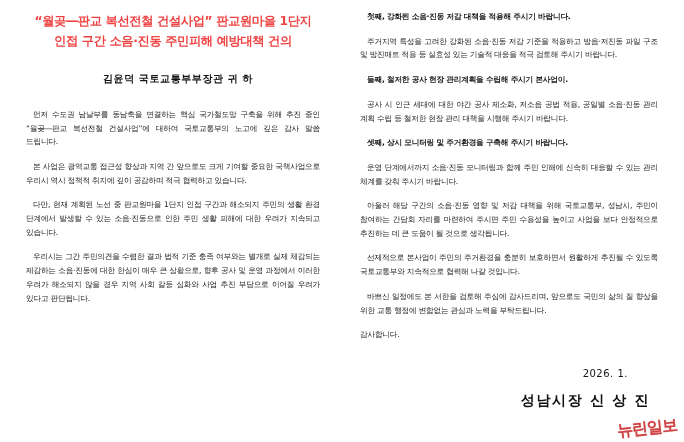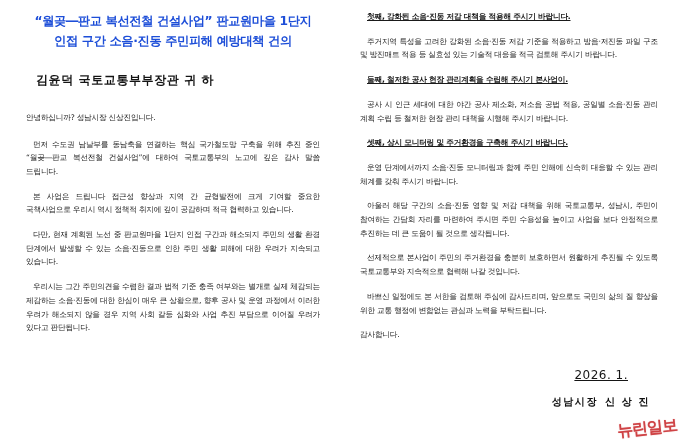--- a/index.html
+++ b/index.html
@@ -40,7 +40,7 @@
     font-weight: bold;
     line-height: 1.62;
     text-align: center;
-    color: #1d4ed8;
+    color: #ef4444;
     letter-spacing: -0.4px;
     margin: 2px 0 20px 0;
     word-break: keep-all;

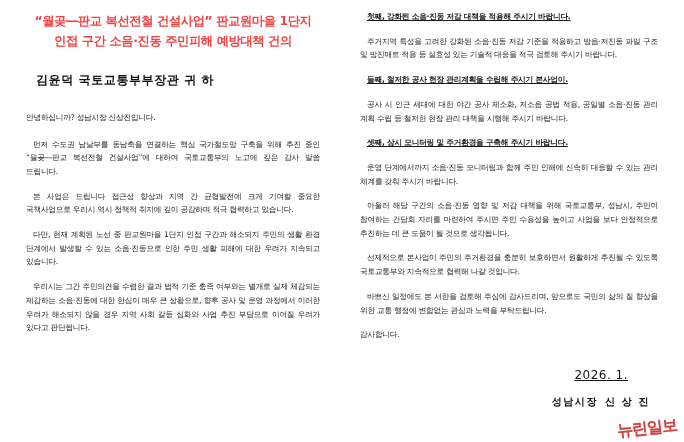--- a/index.html
+++ b/index.html
@@ -67,7 +67,6 @@
   }
   .para.bold {
     font-weight: bold;
-    text-decoration: underline;
   }
   .greeting {
     margin-bottom: 13px;

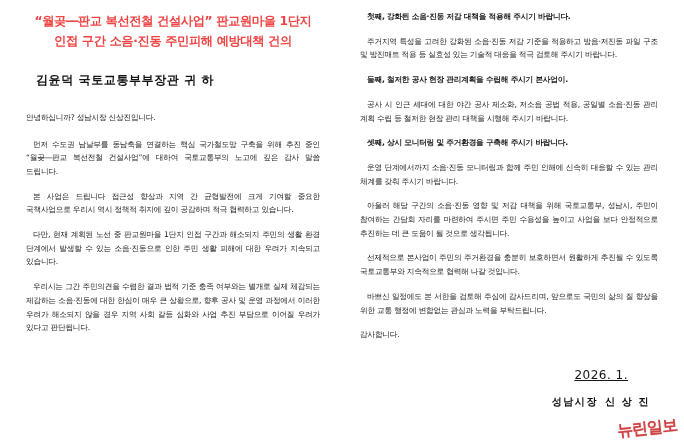--- a/index.html
+++ b/index.html
@@ -46,9 +46,10 @@
     word-break: keep-all;
   }
   .addressee {
-    font-size: 12px;
+    font-size: 10px;
     font-weight: bold;
     color: #141414;
+    text-align: center;
     letter-spacing: 0.6px;
     margin: 0 0 22px 10px;
   }

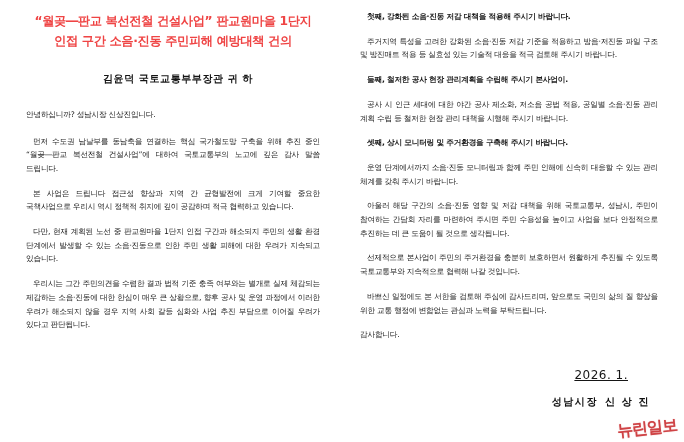--- a/index.html
+++ b/index.html
@@ -118,7 +118,6 @@
   <div class="col col-left">
     <div class="doc-title">“월곶―판교 복선전철 건설사업” 판교원마을 1단지 인접 구간 소음·진동 주민피해 예방대책 건의</div>
     <div class="addressee">김윤덕 국토교통부부장관 귀 하</div>
-    <div class="para noindent greeting">안녕하십니까? 성남시장 신상진입니다.</div>
     <div class="para">먼저 수도권 남날부를 동남축을 연결하는 핵심 국가철도망 구축을 위해 추진 중인 “월곶―판교 복선전철 건설사업”에 대하여 국토교통부의 노고에 깊은 감사 말씀 드립니다.</div>
     <div class="para">본 사업은 드립니다 접근성 향상과 지역 간 균형발전에 크게 기여할 중요한 국책사업으로 우리시 역시 정책적 취지에 깊이 공감하며 적극 협력하고 있습니다.</div>
     <div class="para">다만, 현재 계획된 노선 중 판교원마을 1단지 인접 구간과 해소되지 주민의 생활 환경 단계에서 발생할 수 있는 소음·진동으로 인한 주민 생활 피해에 대한 우려가 지속되고 있습니다.</div>

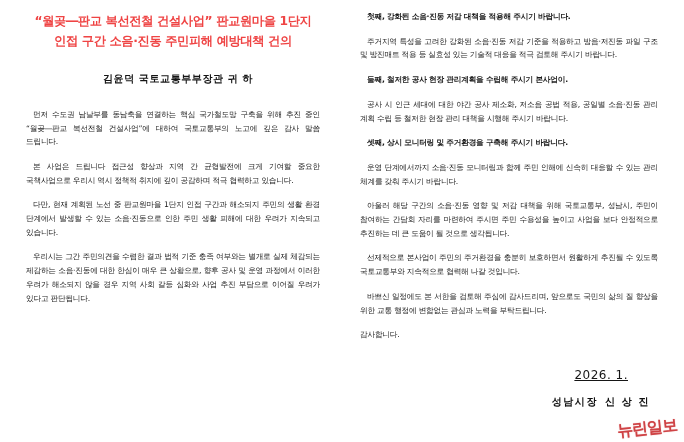--- a/index.html
+++ b/index.html
@@ -119,7 +119,7 @@
     <div class="doc-title">“월곶―판교 복선전철 건설사업” 판교원마을 1단지 인접 구간 소음·진동 주민피해 예방대책 건의</div>
     <div class="addressee">김윤덕 국토교통부부장관 귀 하</div>
     <div class="para">먼저 수도권 남날부를 동남축을 연결하는 핵심 국가철도망 구축을 위해 추진 중인 “월곶―판교 복선전철 건설사업”에 대하여 국토교통부의 노고에 깊은 감사 말씀 드립니다.</div>
-    <div class="para">본 사업은 드립니다 접근성 향상과 지역 간 균형발전에 크게 기여할 중요한 국책사업으로 우리시 역시 정책적 취지에 깊이 공감하며 적극 협력하고 있습니다.</div>
+    <div class="para">본 사업은 광역교통 접근성 향상과 지역 간 앞으로도 크게 기여할 중요한 국책사업으로 우리시 역시 정책적 취지에 깊이 공감하며 적극 협력하고 있습니다.</div>
     <div class="para">다만, 현재 계획된 노선 중 판교원마을 1단지 인접 구간과 해소되지 주민의 생활 환경 단계에서 발생할 수 있는 소음·진동으로 인한 주민 생활 피해에 대한 우려가 지속되고 있습니다.</div>
     <div class="para">우리시는 그간 주민의견을 수렴한 결과 법적 기준 충족 여부와는 별개로 실제 체감되는 제감하는 소음·진동에 대한 한심이 매우 큰 상황으로, 향후 공사 및 운영 과정에서 이러한 우려가 해소되지 않을 경우 지역 사회 갈등 심화와 사업 추진 부담으로 이어질 우려가 있다고 판단됩니다.</div>
   </div>

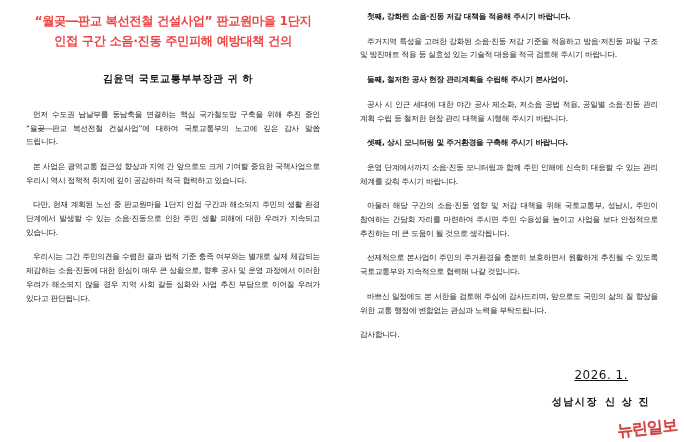--- a/index.html
+++ b/index.html
@@ -78,12 +78,11 @@
     padding-right: 8px;
   }
   .sign-date {
-    font-size: 12px;
+    font-size: 10px;
     color: #161616;
     letter-spacing: 0.5px;
     margin-bottom: 13px;
     padding-right: 22px;
-    text-decoration: underline;
   }
   .sign-name {
     font-size: 10px;

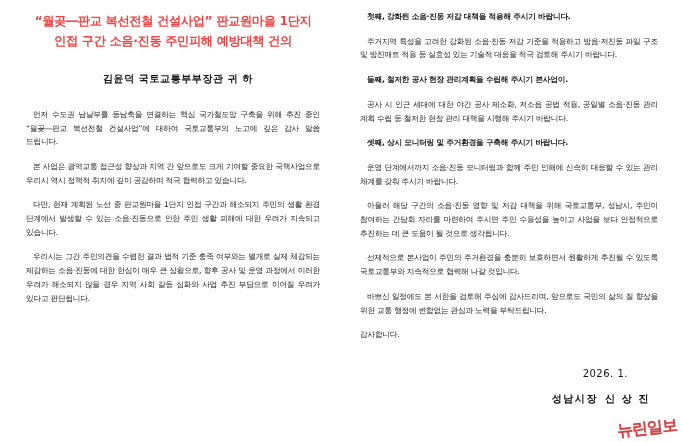--- a/index.html
+++ b/index.html
@@ -85,7 +85,7 @@
     padding-right: 22px;
   }
   .sign-name {
-    font-size: 10px;
+    font-size: 14px;
     font-weight: bold;
     color: #101010;
     letter-spacing: 1.6px;

